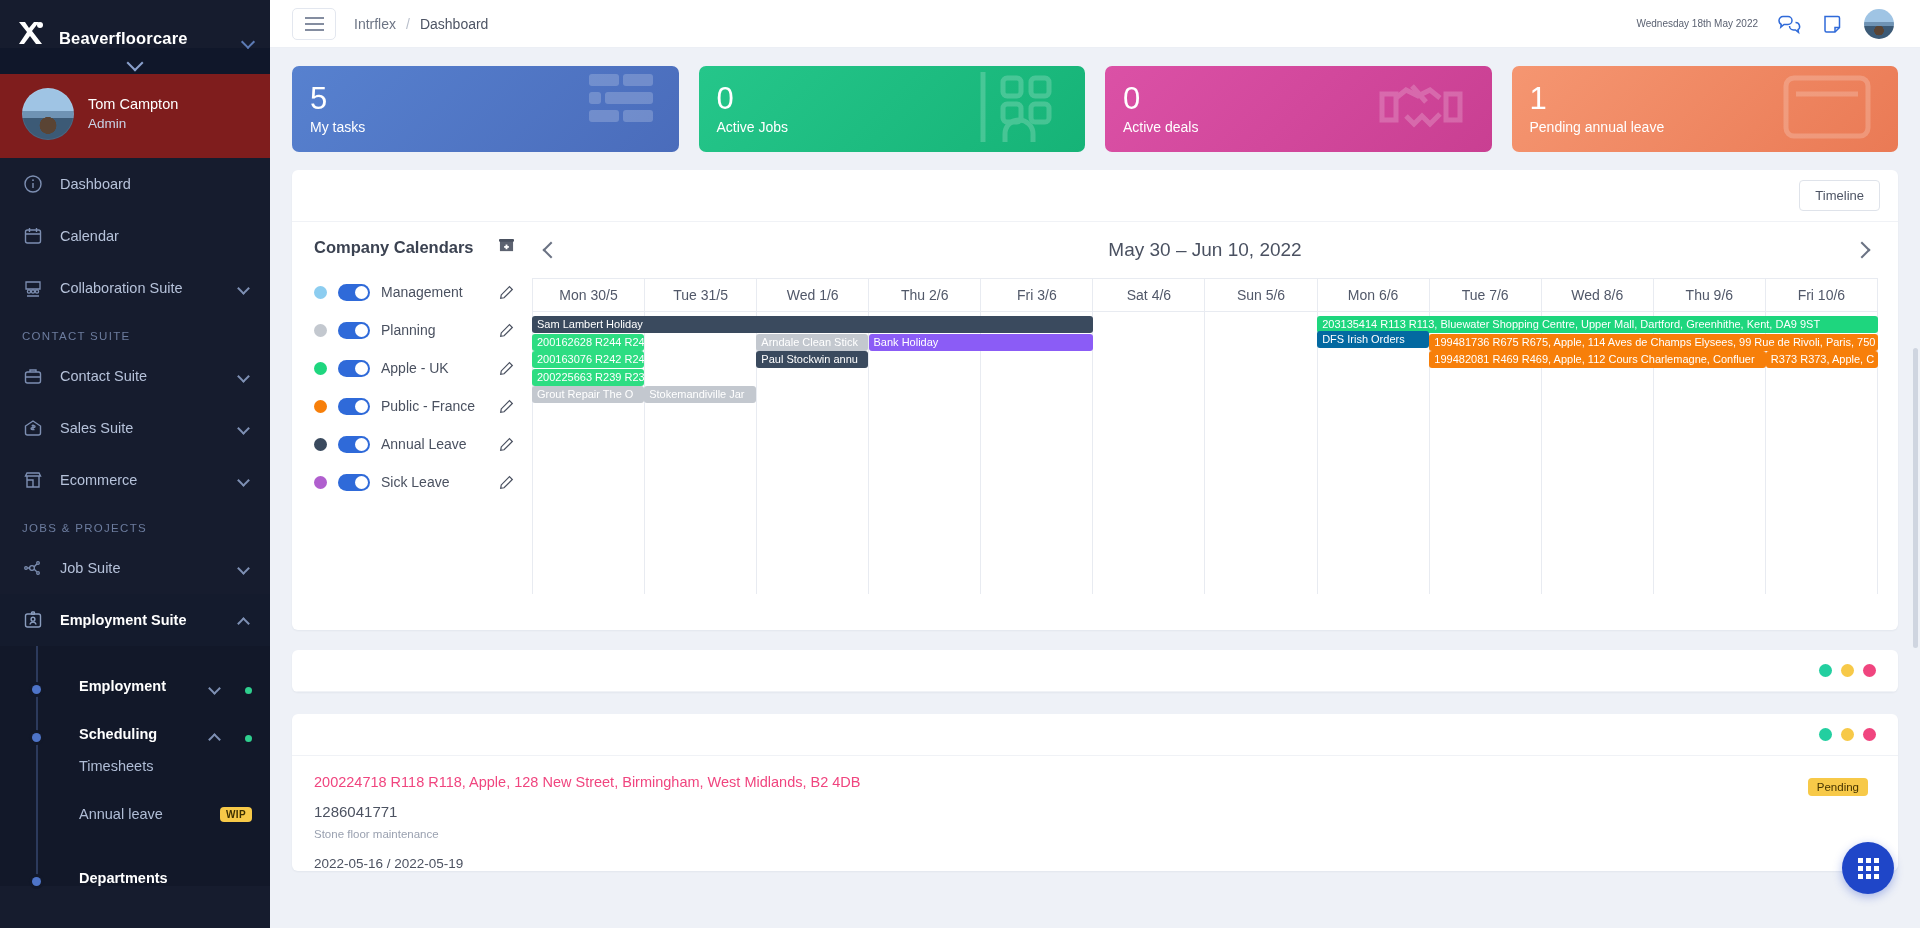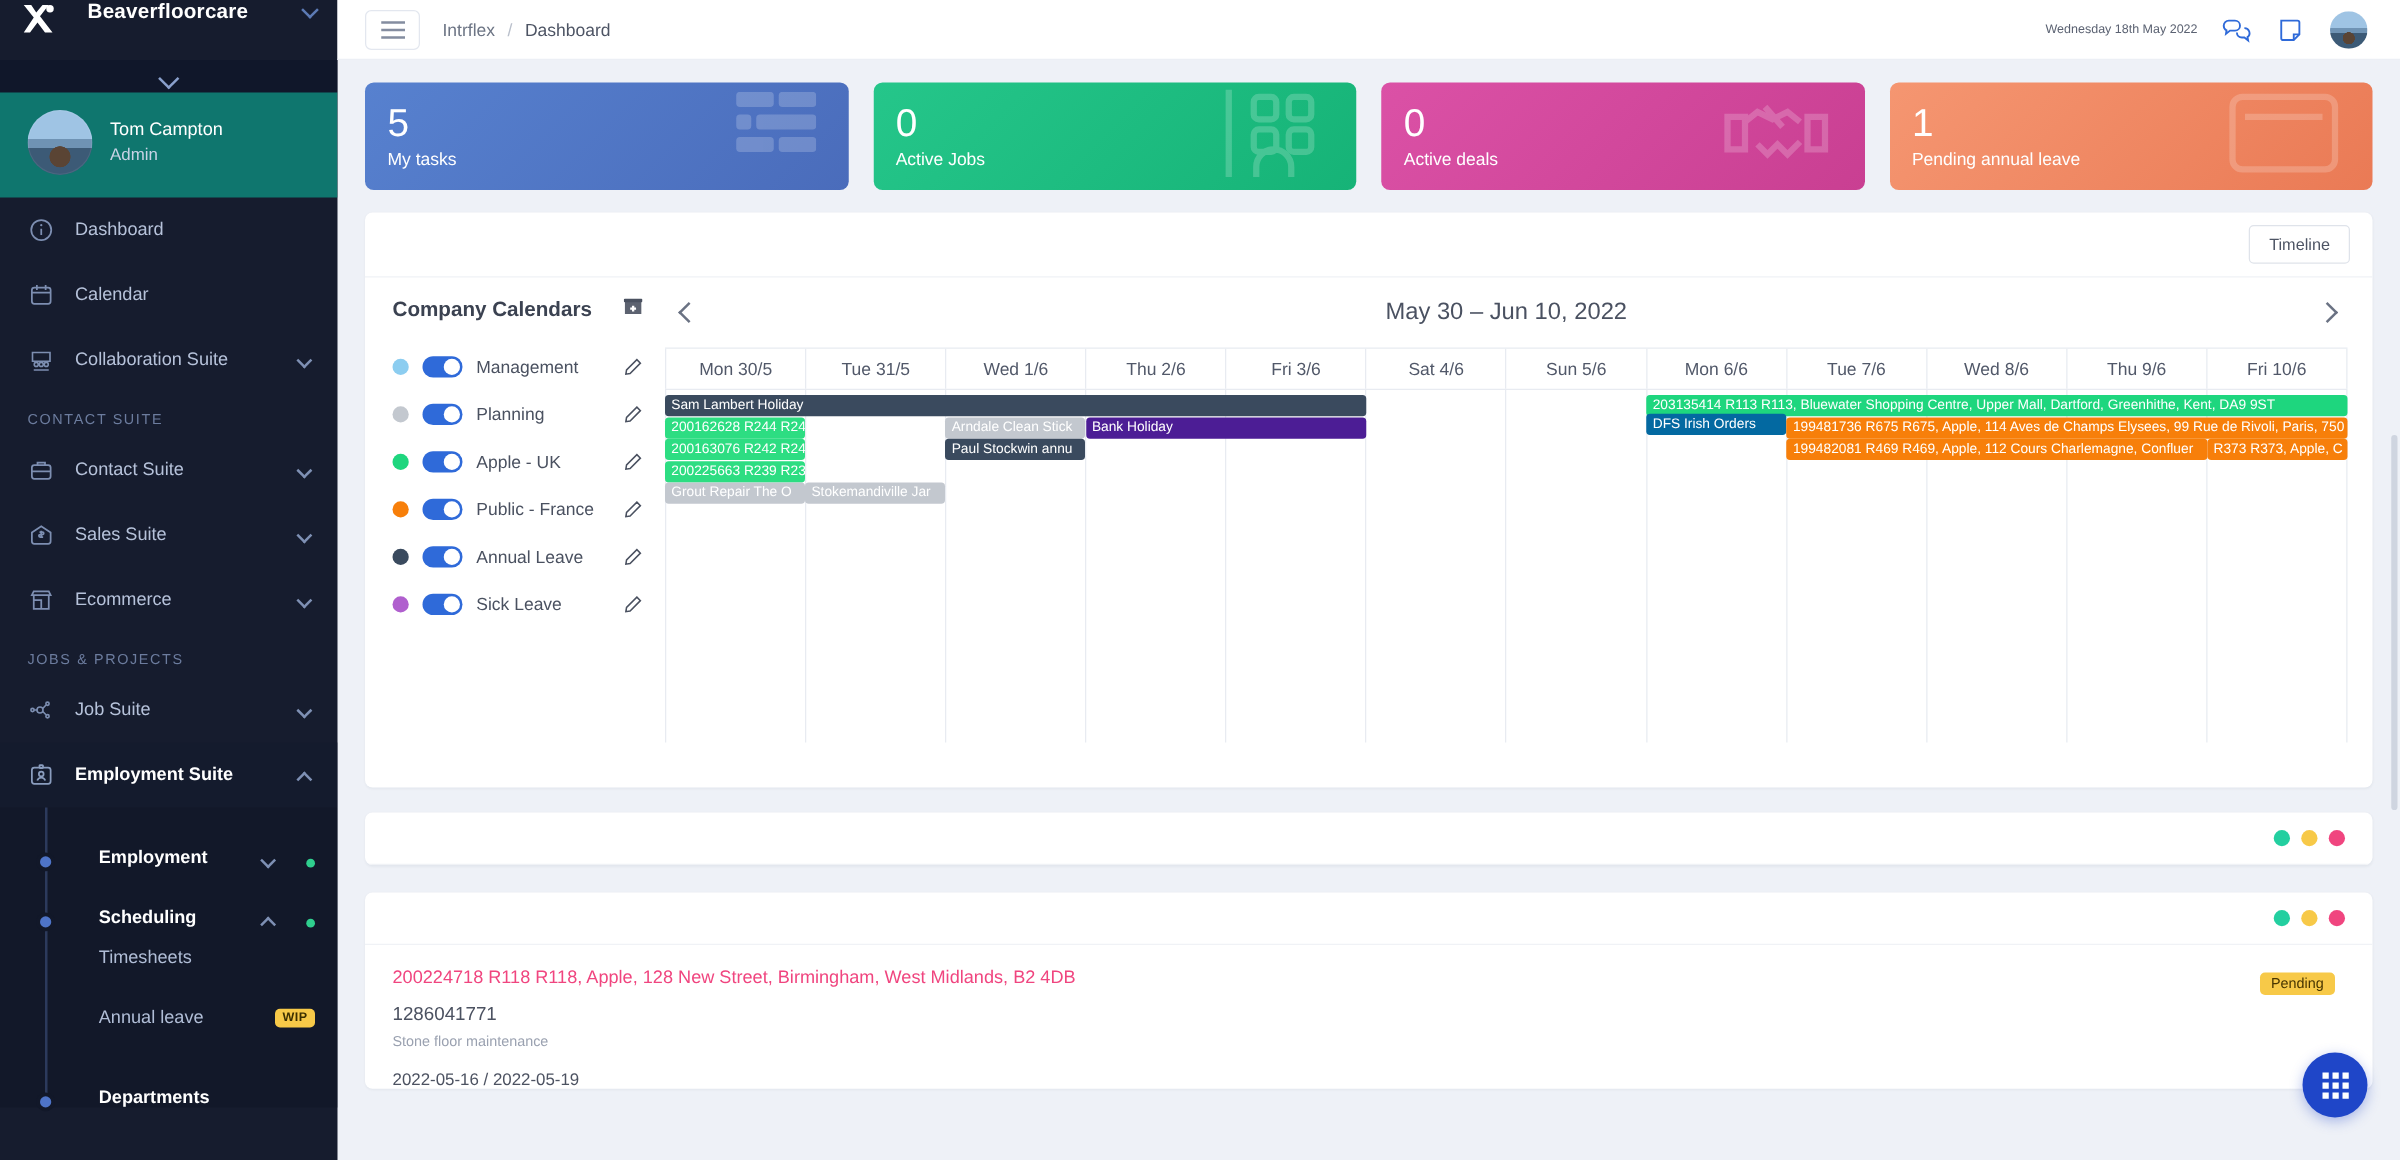--- a/index.html
+++ b/index.html
@@ -19,8 +19,8 @@
     overflow: hidden;
   }
   #brandbar {
-    height: 48px; display: flex; align-items: flex-start;
-    padding: 0 14px 0 16px; gap: 24px;
+    height: 48px; display: flex; align-items: flex-end;
+    padding: 0 14px 0 16px; gap: 13px;
   }
   #brand-logo { width: 30px; height: 30px; flex: 0 0 30px; }
   #brand-name {

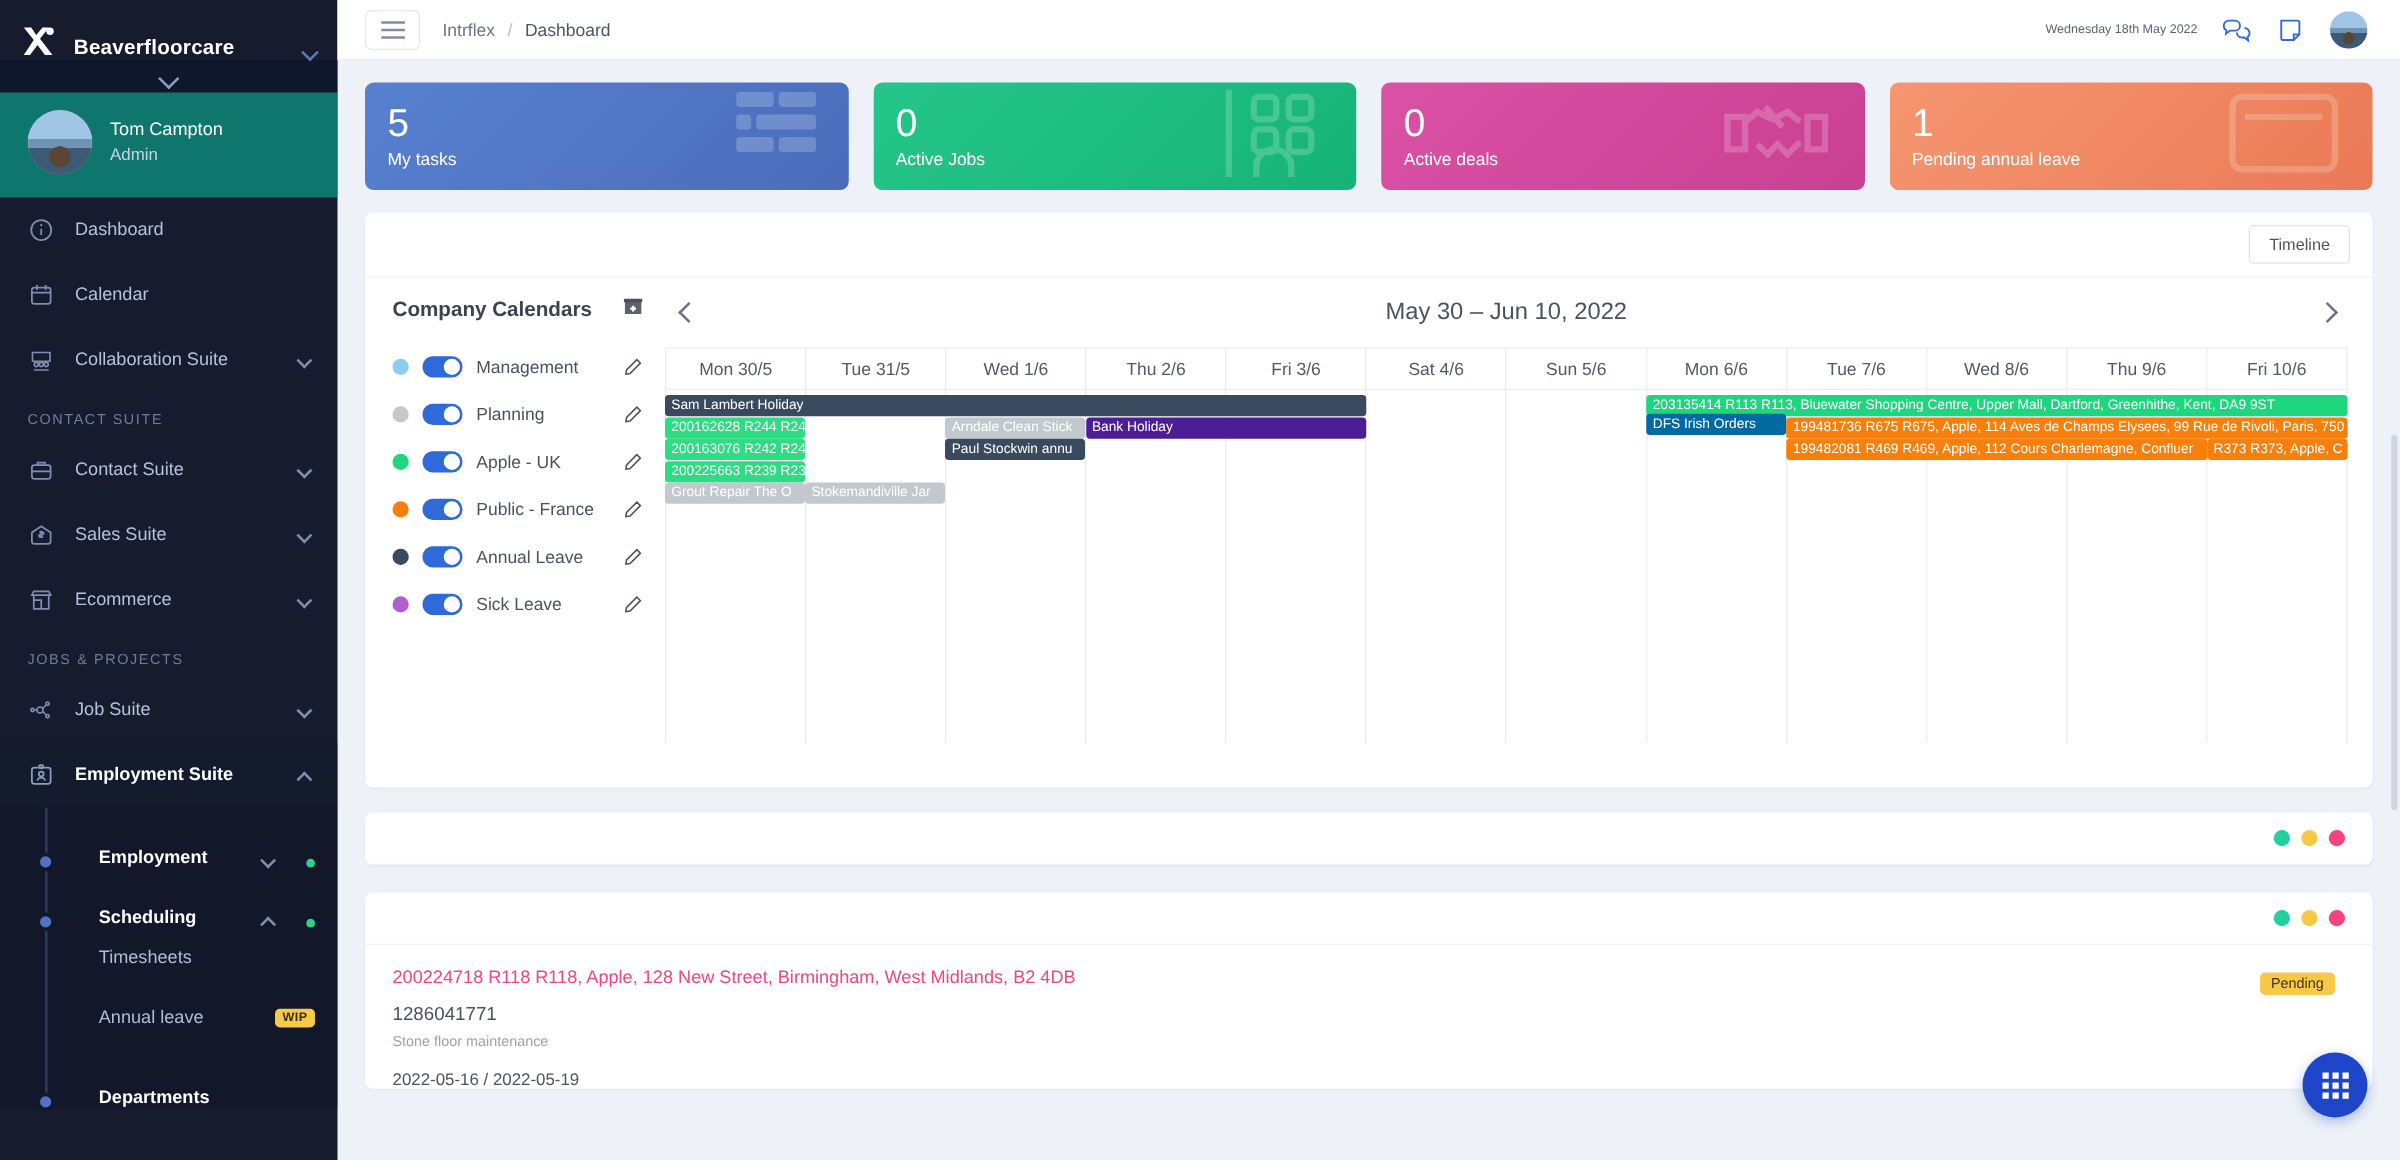--- a/index.html
+++ b/index.html
@@ -46,7 +46,7 @@
   #profile {
     display: flex; align-items: center; gap: 14px;
     padding: 14px 16px 18px 22px;
-    background: #0f766e;
+    background: #7f1d1d;
   }
   #avatar-sb {
     width: 52px; height: 52px; border-radius: 50%;

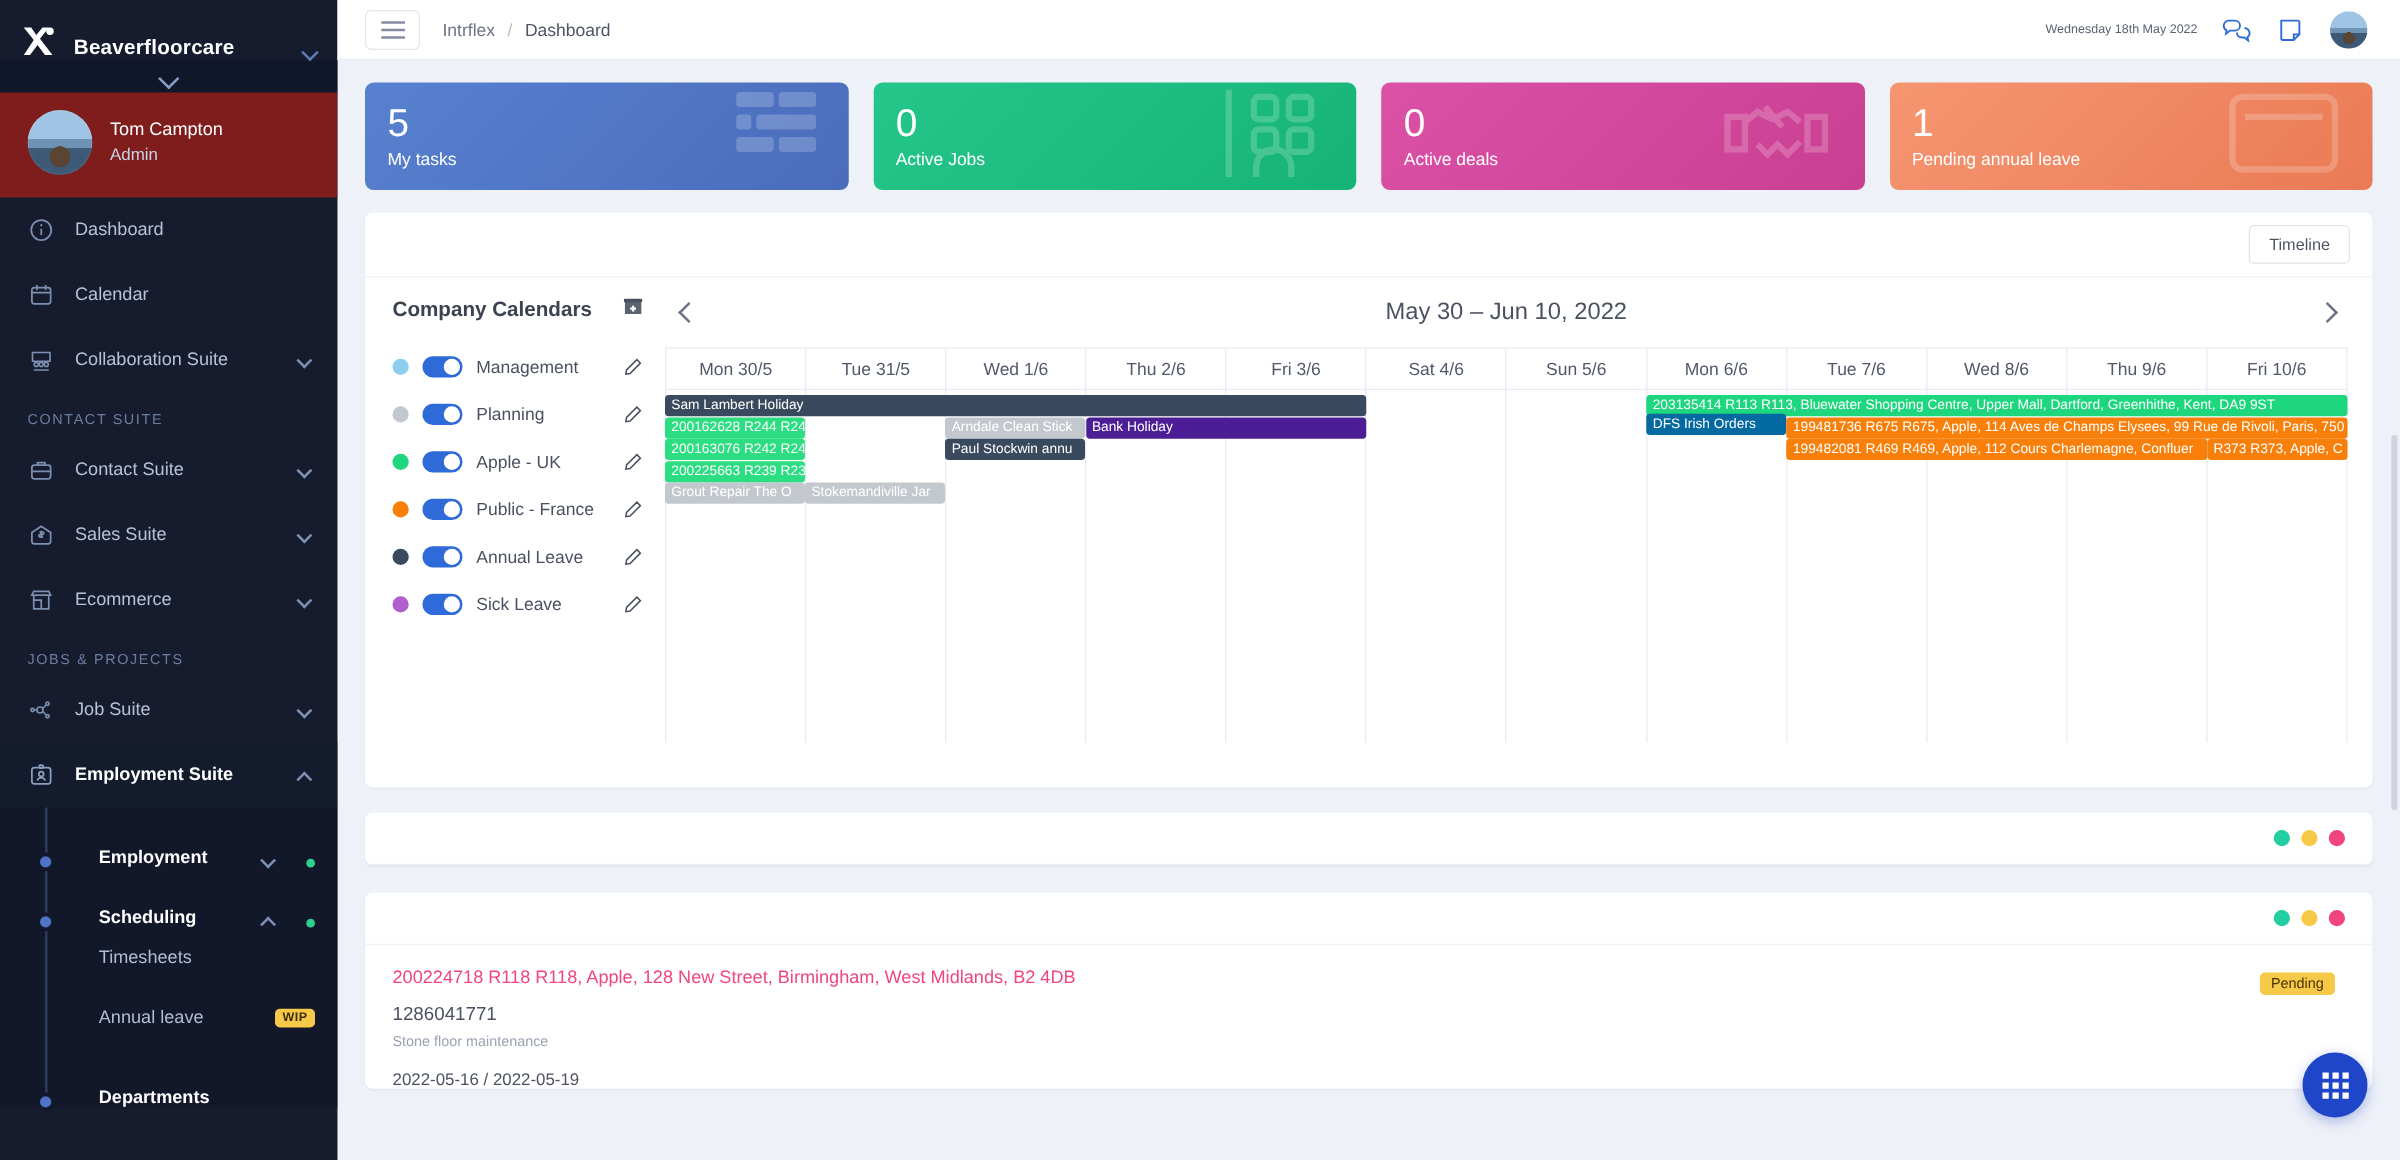--- a/index.html
+++ b/index.html
@@ -638,7 +638,7 @@
               <div class="ev" style="left: 58.3333%; width: 41.6667%; top: 4px; background: rgb(30, 214, 126);">203135414 R113 R113, Bluewater Shopping Centre, Upper Mall, Dartford, Greenhithe, Kent, DA9 9ST</div>
               <div class="ev" style="left: 0%; width: 8.33333%; top: 21.5px; background: rgb(45, 221, 130);">200162628 R244 R244, Apple, Upper Mall</div>
               <div class="ev" style="left: 16.6667%; width: 8.33333%; top: 21.5px; background: rgb(195, 200, 207);">Arndale Clean Stick</div>
-              <div class="ev" style="left: 25%; width: 16.6667%; top: 21.5px; background: #4c1d95;">Bank Holiday</div>
+              <div class="ev" style="left: 25%; width: 16.6667%; top: 21.5px; background: #8b5cf6;">Bank Holiday</div>
               <div class="ev" style="left: 58.3333%; width: 8.33333%; top: 19px; background: #0369a1;">DFS Irish Orders</div>
               <div class="ev" style="left: 66.6667%; width: 33.3333%; top: 21.5px; background: rgb(247, 127, 10);">199481736 R675 R675, Apple, 114 Aves de Champs Elysees, 99 Rue de Rivoli, Paris, 750</div>
               <div class="ev" style="left: 0%; width: 8.33333%; top: 39px; background: rgb(45, 221, 130);">200163076 R242 R242, Apple, West Thurr</div>

